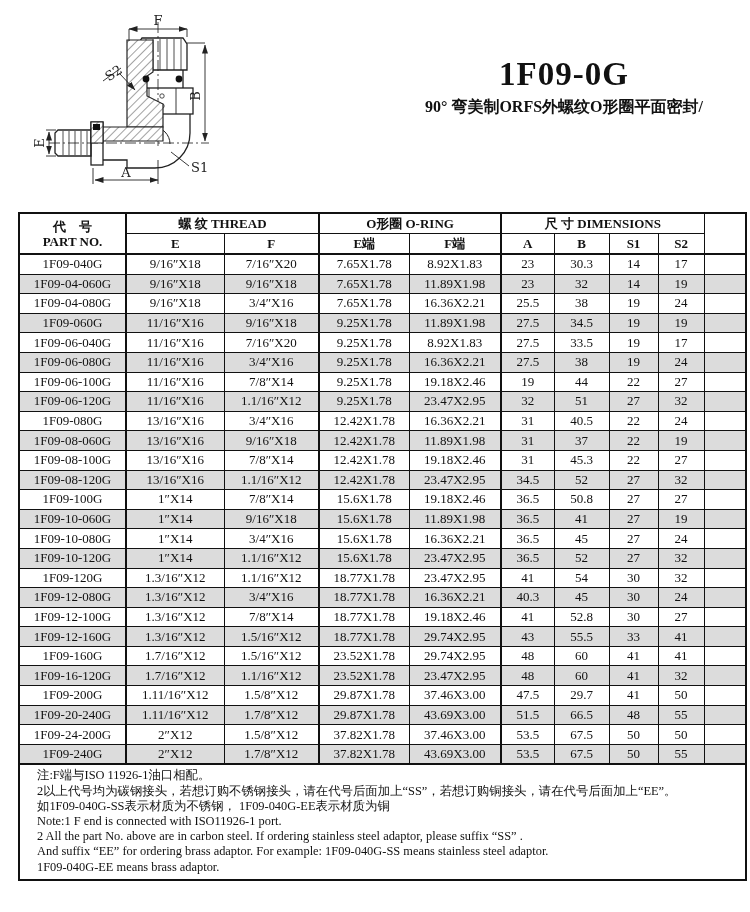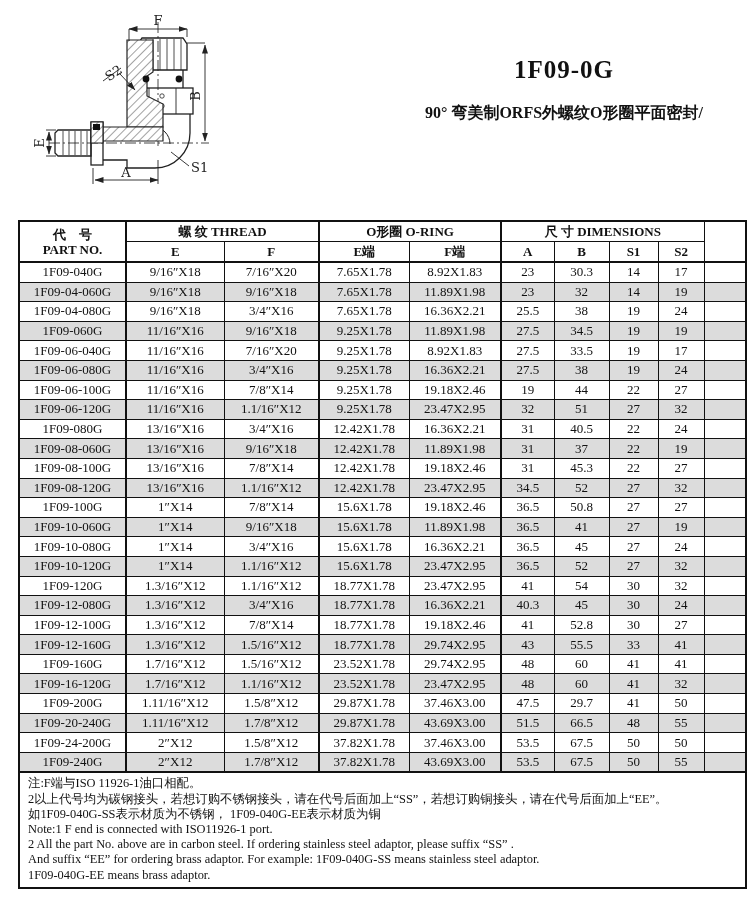--- a/index.html
+++ b/index.html
@@ -12,7 +12,7 @@
 
   
   .titleblock{position:absolute;left:385px;top:56px;width:358px;text-align:center;}
-  .titleblock .series{font-size:25px;font-weight:bold;letter-spacing:1px;margin-bottom:16px;}
+  .titleblock .series{font-size:33px;font-weight:bold;letter-spacing:1px;margin-bottom:1px;}
   .titleblock .sub{font-size:16px;font-weight:bold;line-height:26px;white-space:nowrap;}
 
   

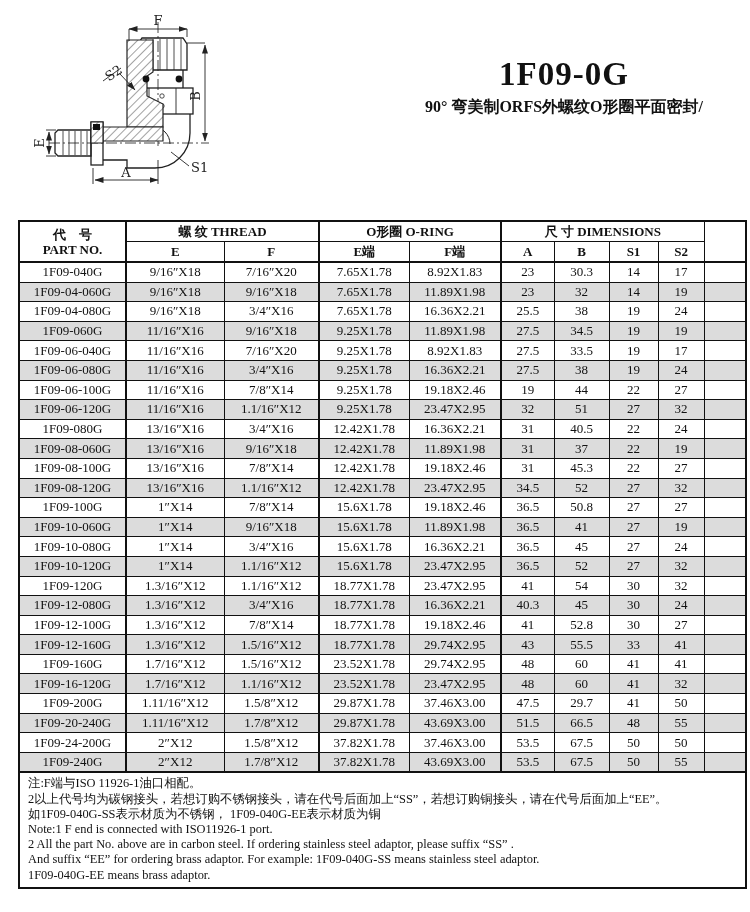--- a/index.html
+++ b/index.html
@@ -16,7 +16,7 @@
   .titleblock .sub{font-size:16px;font-weight:bold;line-height:26px;white-space:nowrap;}
 
   
-  .tablewrap{position:absolute;left:18px;top:220px;width:727px;}
+  .tablewrap{position:absolute;left:18px;top:212px;width:727px;}
   table{border-collapse:collapse;table-layout:fixed;width:727px;
         border:2.6px solid #111;}
   th,td{border:1.5px solid #111;text-align:center;vertical-align:middle;

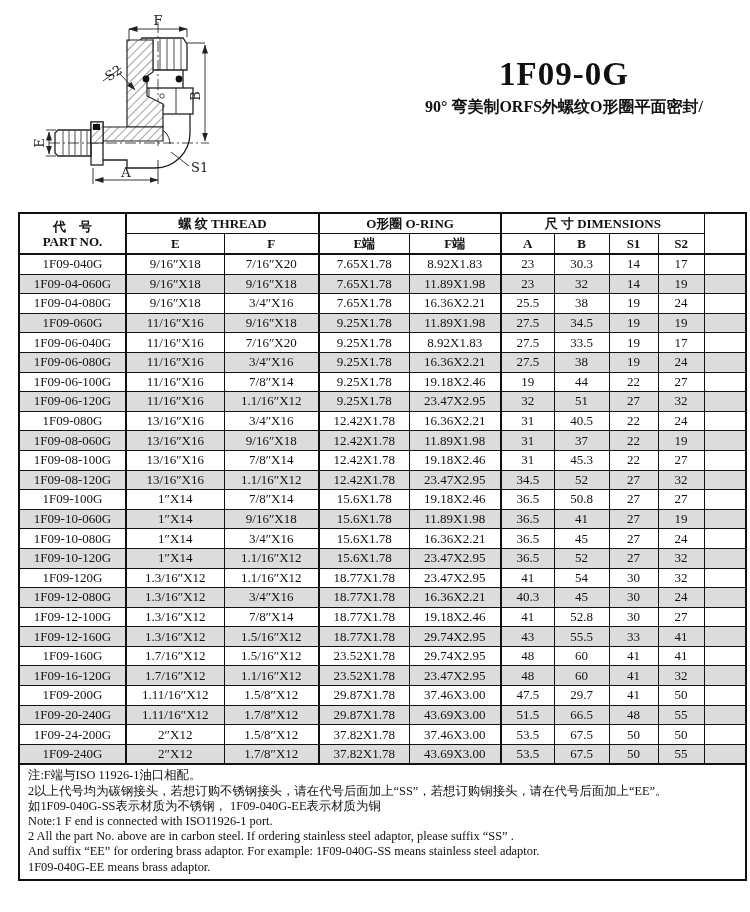--- a/index.html
+++ b/index.html
@@ -31,7 +31,7 @@
   col.c-a{width:53px;} col.c-b{width:55px;} col.c-s1{width:49px;}
   col.c-s2{width:46px;} col.c-x{width:42px;}
   .parthead div{line-height:15px;}
-  td.notes{border-top:2.6px solid #111;text-align:left;padding:3px 5px 4px 8px;
+  td.notes{border-top:2.6px solid #111;text-align:left;padding:3px 5px 4px 17px;
            height:auto;white-space:normal;margin-left:8px;}
   td.notes div{font-size:12.4px;line-height:15.2px;white-space:nowrap;}
 </style>

